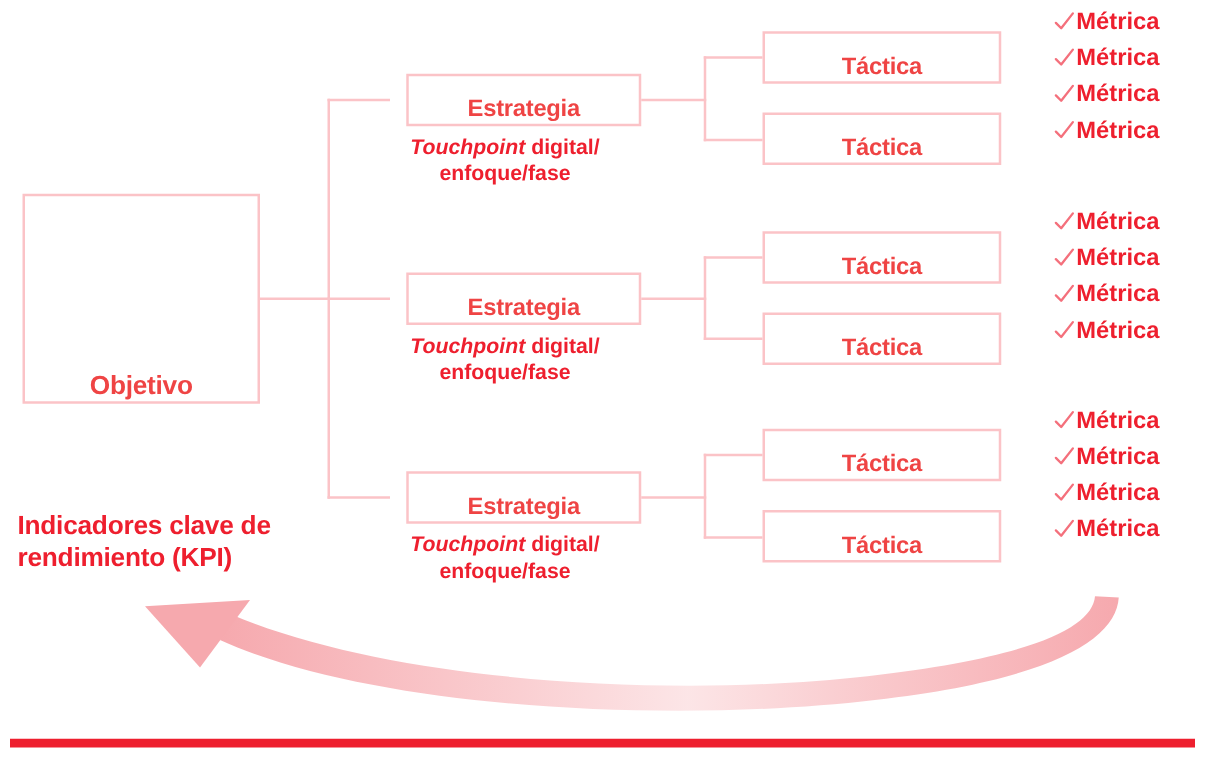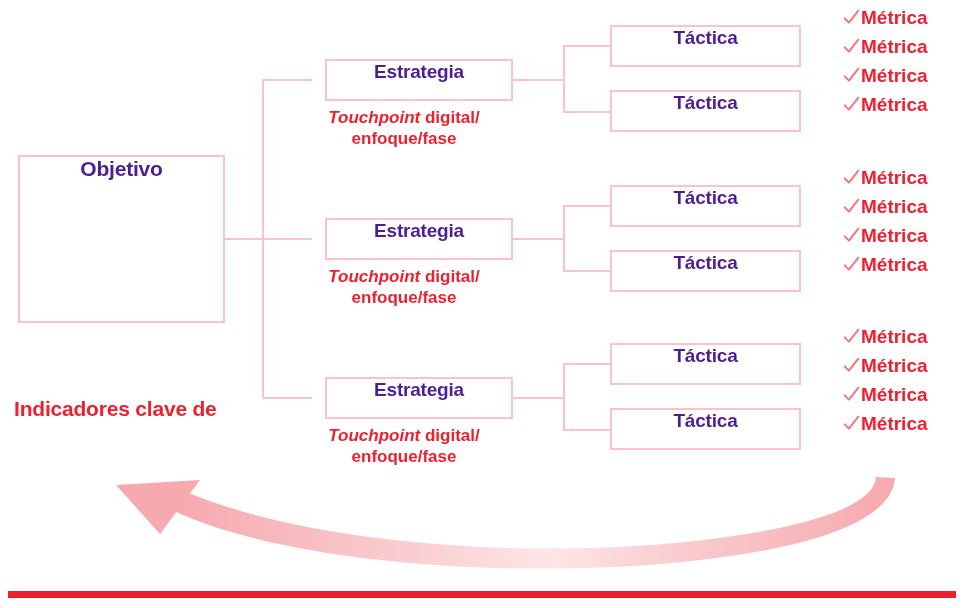--- a/index.html
+++ b/index.html
@@ -25,9 +25,9 @@
     border: 2px solid #fbc3c7;
     background: #ffffff;
     display: flex;
-    align-items: flex-start;
+    align-items: flex-end;
     justify-content: center;
-    color: #4c1d95;
+    color: #ef4444;
     font-weight: bold;
     letter-spacing: -0.2px;
   }

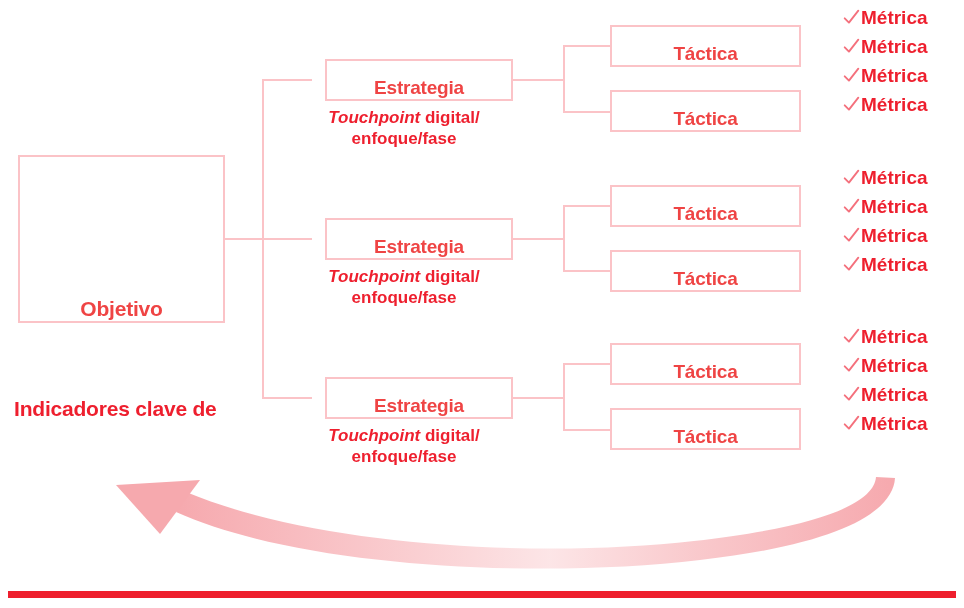--- a/index.html
+++ b/index.html
@@ -34,7 +34,7 @@
   .node-objetivo {
     left: 18px;
     top: 155px;
-    width: 207px;
+    width: 190px;
     height: 168px;
     font-size: 21px;
   }

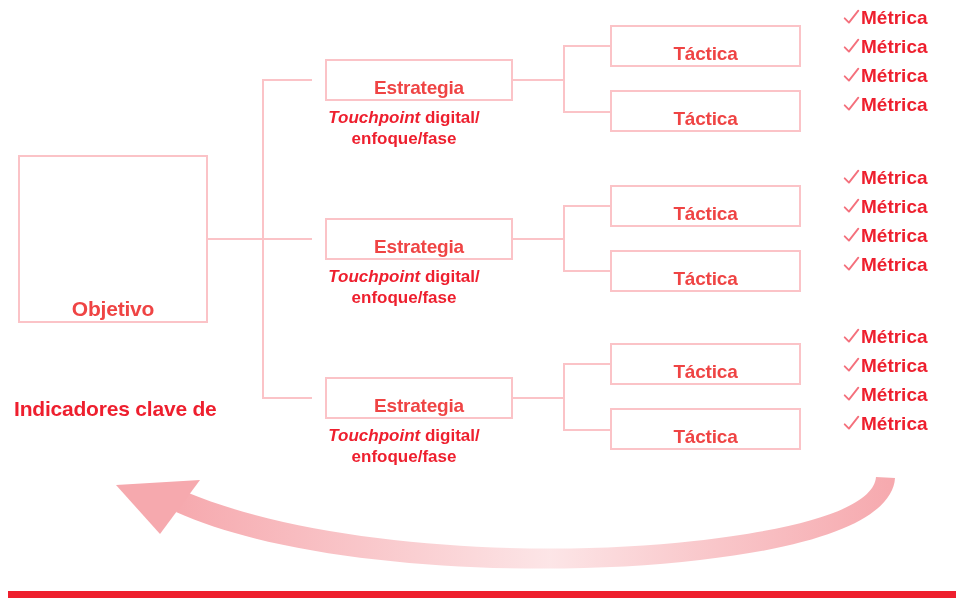--- a/index.html
+++ b/index.html
@@ -114,7 +114,7 @@
   .kpi-label {
     position: absolute;
     left: 14px;
-    top: 396px;
+    top: 408px;
     width: 270px;
     color: #ee1f2e;
     font-size: 21px;

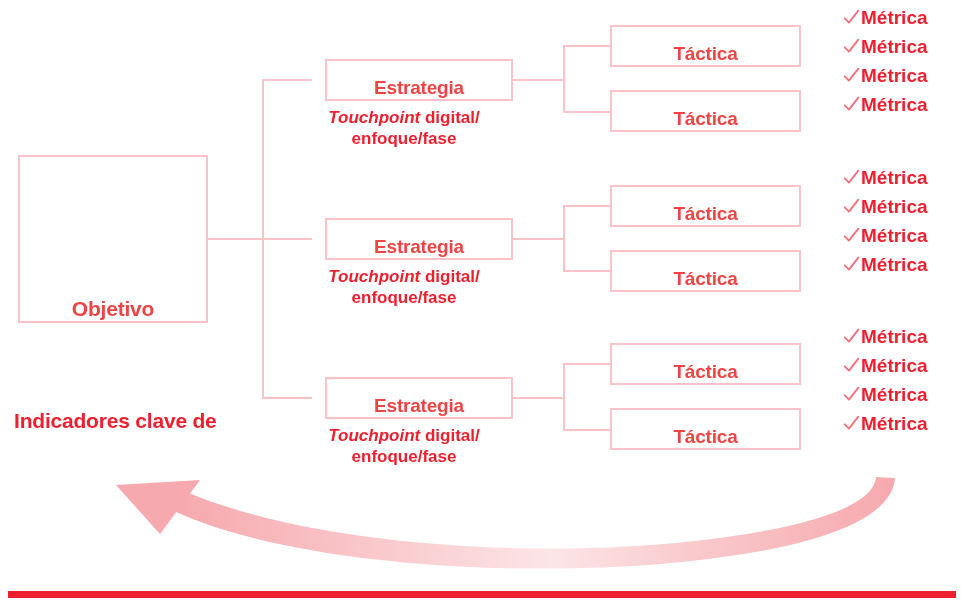--- a/index.html
+++ b/index.html
@@ -159,6 +159,7 @@
 
   <div class="kpi-label">
     <span>Indicadores clave de</span><br>
+    <span>rendimiento (KPI)</span>
   </div>
 
   <div class="node node-estrategia" style="left:310px; top:59px;">

